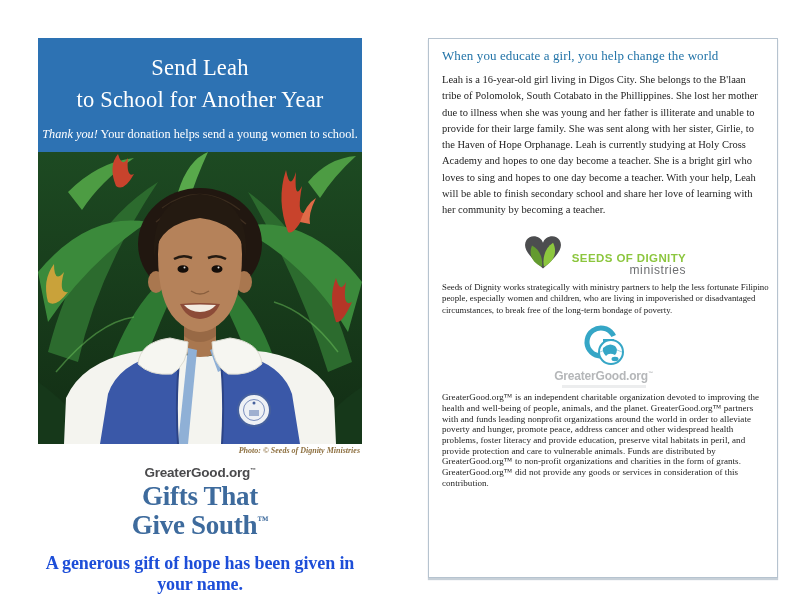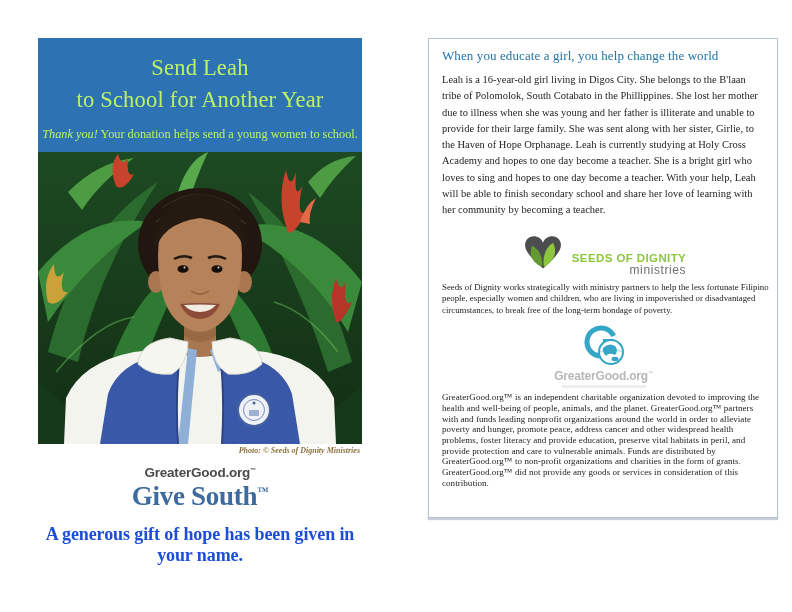--- a/index.html
+++ b/index.html
@@ -12,7 +12,7 @@
   
   .left-panel { position:absolute; left:38px; top:38px; width:324px; }
   .blue-header {
-    background:#2d72b3; color:#bef264; height:114px; text-align:center;
+    background:#2d72b3; color:#ffffff; height:114px; text-align:center;
     padding-top:14px;
   }
   .card-title { font-size:22.5px; font-weight:normal; line-height:1.42; letter-spacing:.2px; }

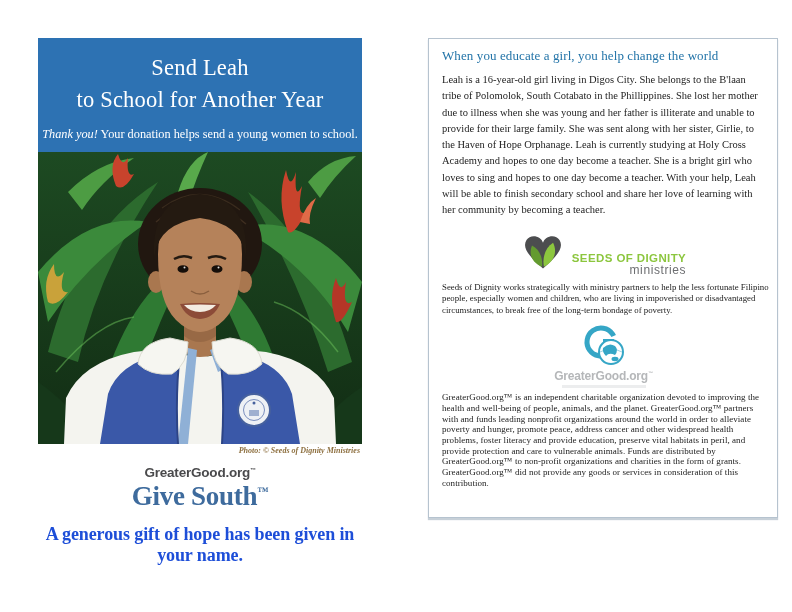--- a/index.html
+++ b/index.html
@@ -44,7 +44,7 @@
 
   
   .right-panel {
-    position:absolute; left:428px; top:38px; width:350px; height:480px;
+    position:absolute; left:428px; top:38px; width:350px; height:540px;
     border:1px solid #b6c3cf; box-shadow:0 2px 1px rgba(130,150,168,.45);
     padding:9px 12px 0 13px; background:#ffffff;
   }

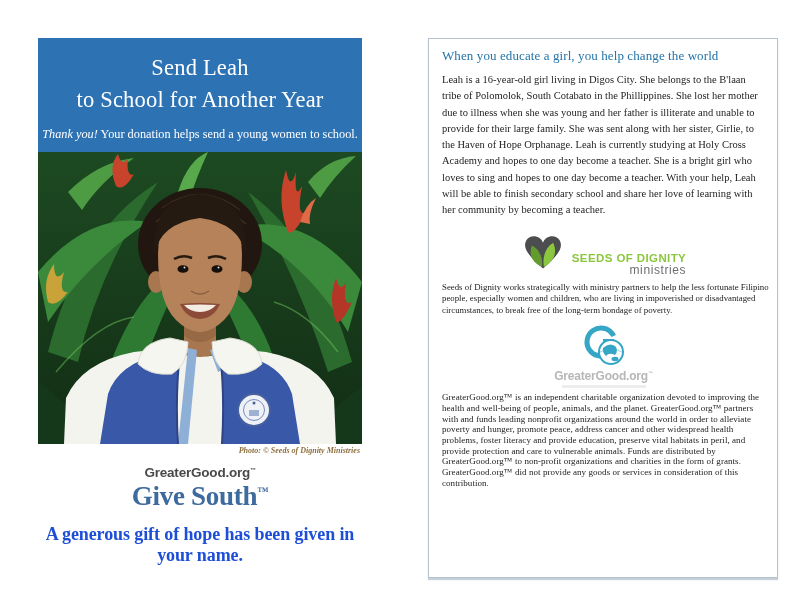--- a/index.html
+++ b/index.html
@@ -155,6 +155,7 @@
 
     <div class="gtgm-logo">
       <div class="gg-wordmark"><span>GreaterGood.org</span><sup>™</sup></div>
+      <div class="gifts-line">Gifts That</div>
       <div class="gifts-line"><span>Give South</span><sup>™</sup></div>
     </div>
 

